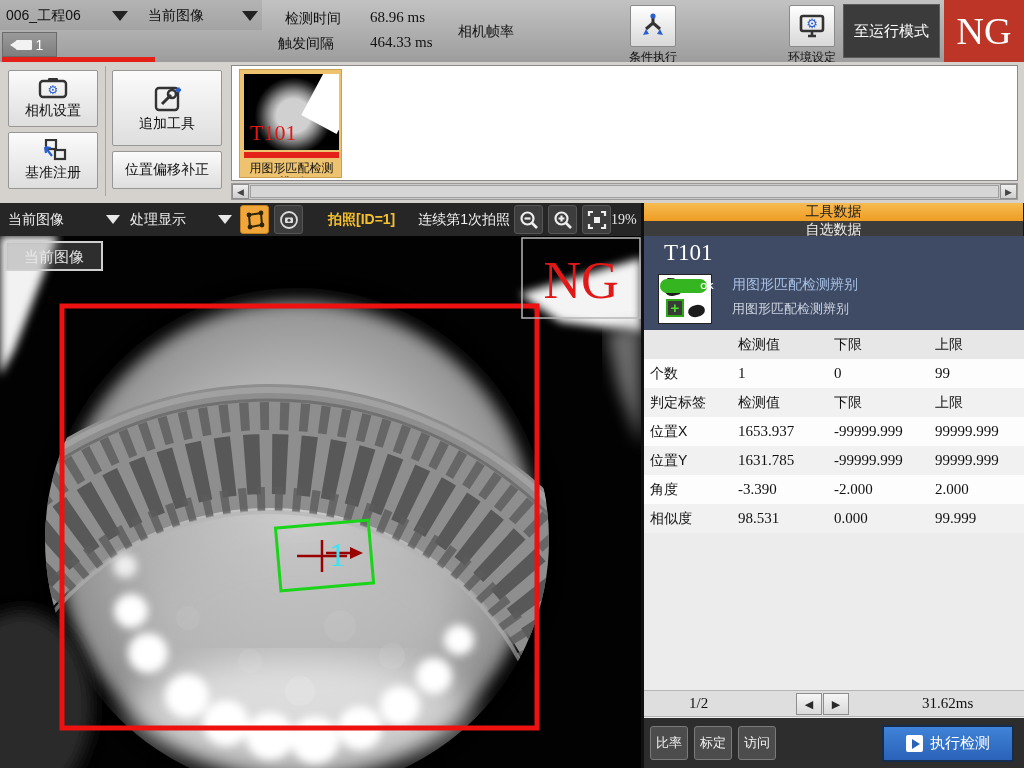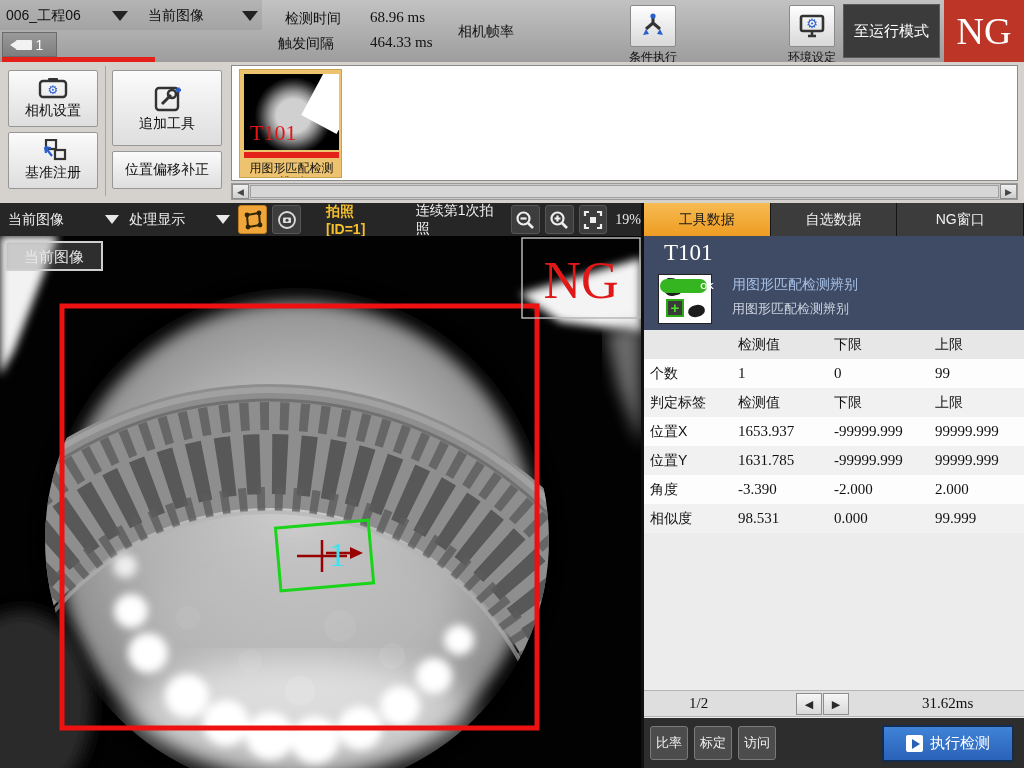--- a/index.html
+++ b/index.html
@@ -303,7 +303,7 @@
       <rect x="7" y="7" width="6" height="6" fill="#eee"></rect>
     </svg>
   </div>
-  <div id="zoom-percent" class="num" style="margin-left:8px">19%</div>
+  <div id="zoom-percent" class="num" style="margin-left:0">19%</div>
 </div>
 
 <div id="right-tabs" class="abs">

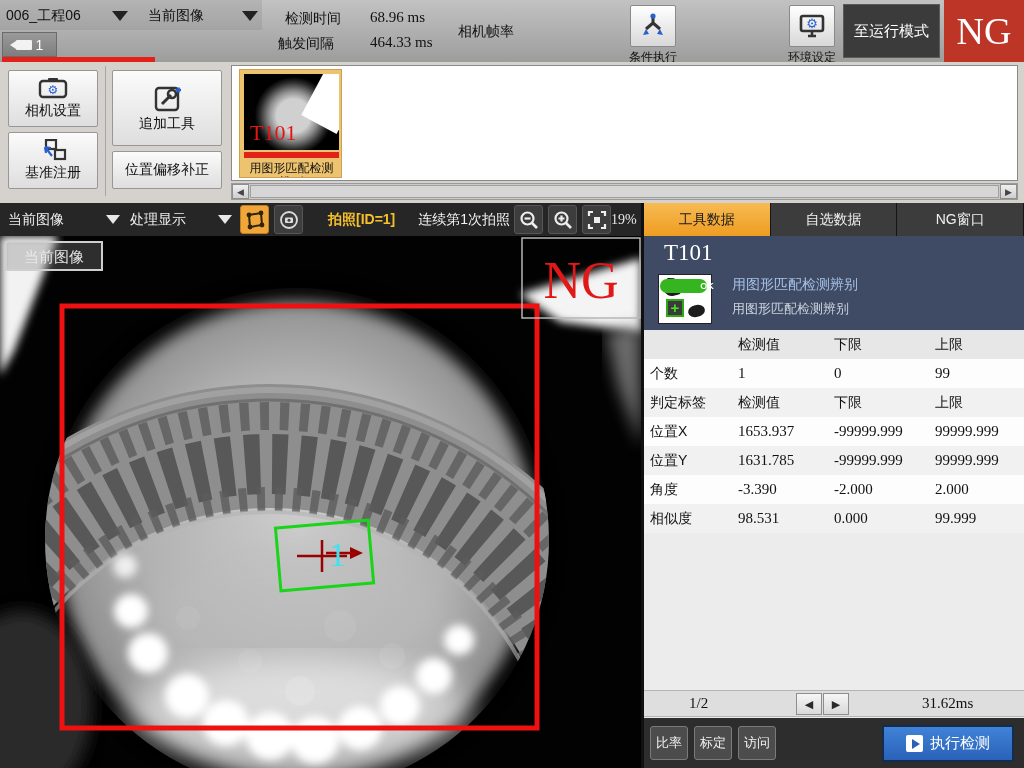--- a/index.html
+++ b/index.html
@@ -88,7 +88,7 @@
   #zoom-percent { color:#e8e8e8; font-size:14px; }
 
   
-  #right-tabs { left:644px; top:203px; width:380px; height:33px; display:flex; background:#1d1d1d; }
+  #right-tabs { left:644px; top:203px; width:380px; height:33px; display:flex; background:#1d1d1d;flex-direction:column; }
   .rtab { flex:1; display:flex; align-items:center; justify-content:center;
     font-size:14px; cursor:pointer; border-right:1px solid #151515; }
   .rtab.active { background:linear-gradient(#f7bb52,#ee9c22); color:#1a1a1a; }

